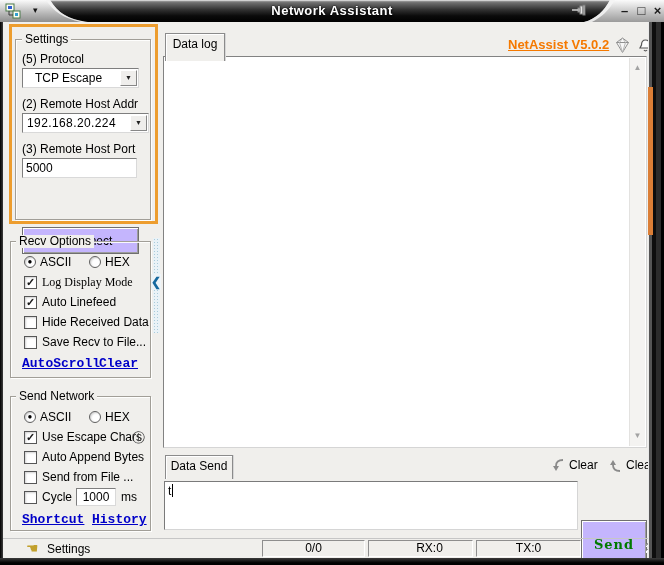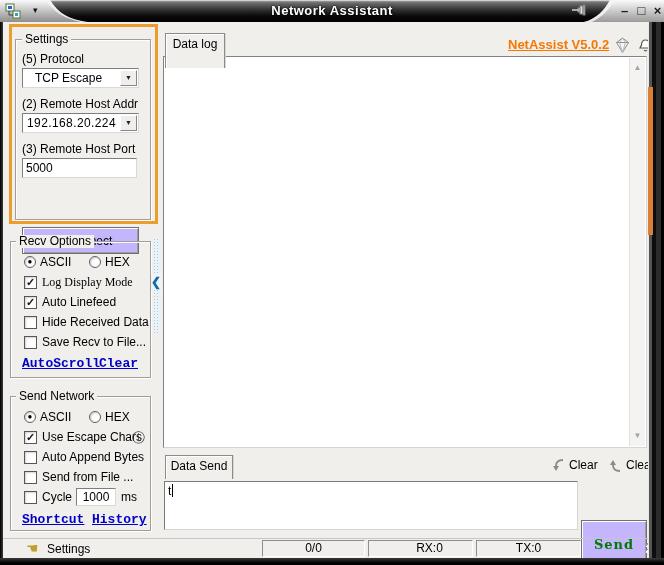--- a/index.html
+++ b/index.html
@@ -200,7 +200,7 @@
   <div class="abs splitter" style="left:153px;top:238px;width:7px;height:95px;"></div>
   <div class="abs chev" style="left:151px;top:274px;width:10px;text-align:center;">❮</div>
 
-  <div class="abs tab" style="left:165px;top:33px;width:60px;height:35px;">Data log</div>
+  <div class="abs tab" style="left:165px;top:33px;width:60px;height:28px;">Data log</div>
 
   <div class="abs" style="left: 508px; top: 37px; font-size: 13px; font-weight: bold; text-decoration: underline; cursor: pointer; color: rgb(245, 121, 0);" id="versionLink">NetAssist V5.0.2</div>
   <div class="abs" style="left:614px;top:37px;width:17px;height:17px;">

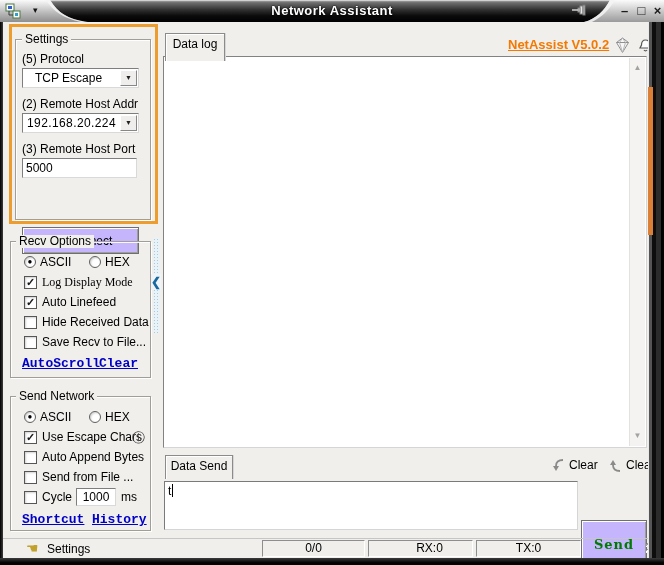--- a/index.html
+++ b/index.html
@@ -115,7 +115,7 @@
   </div>
 
   <div class="abs lbl" style="left:22px;top:98px;">(2) Remote Host Addr</div>
-  <div class="abs combo" style="left:22px;top:113px;width:117px;height:20px;">
+  <div class="abs combo" style="left:22px;top:113px;width:127px;height:20px;">
     <span class="val" style="padding-left:4px;letter-spacing:.4px;">192.168.20.224</span>
     <span class="dd">▼</span>
   </div>

